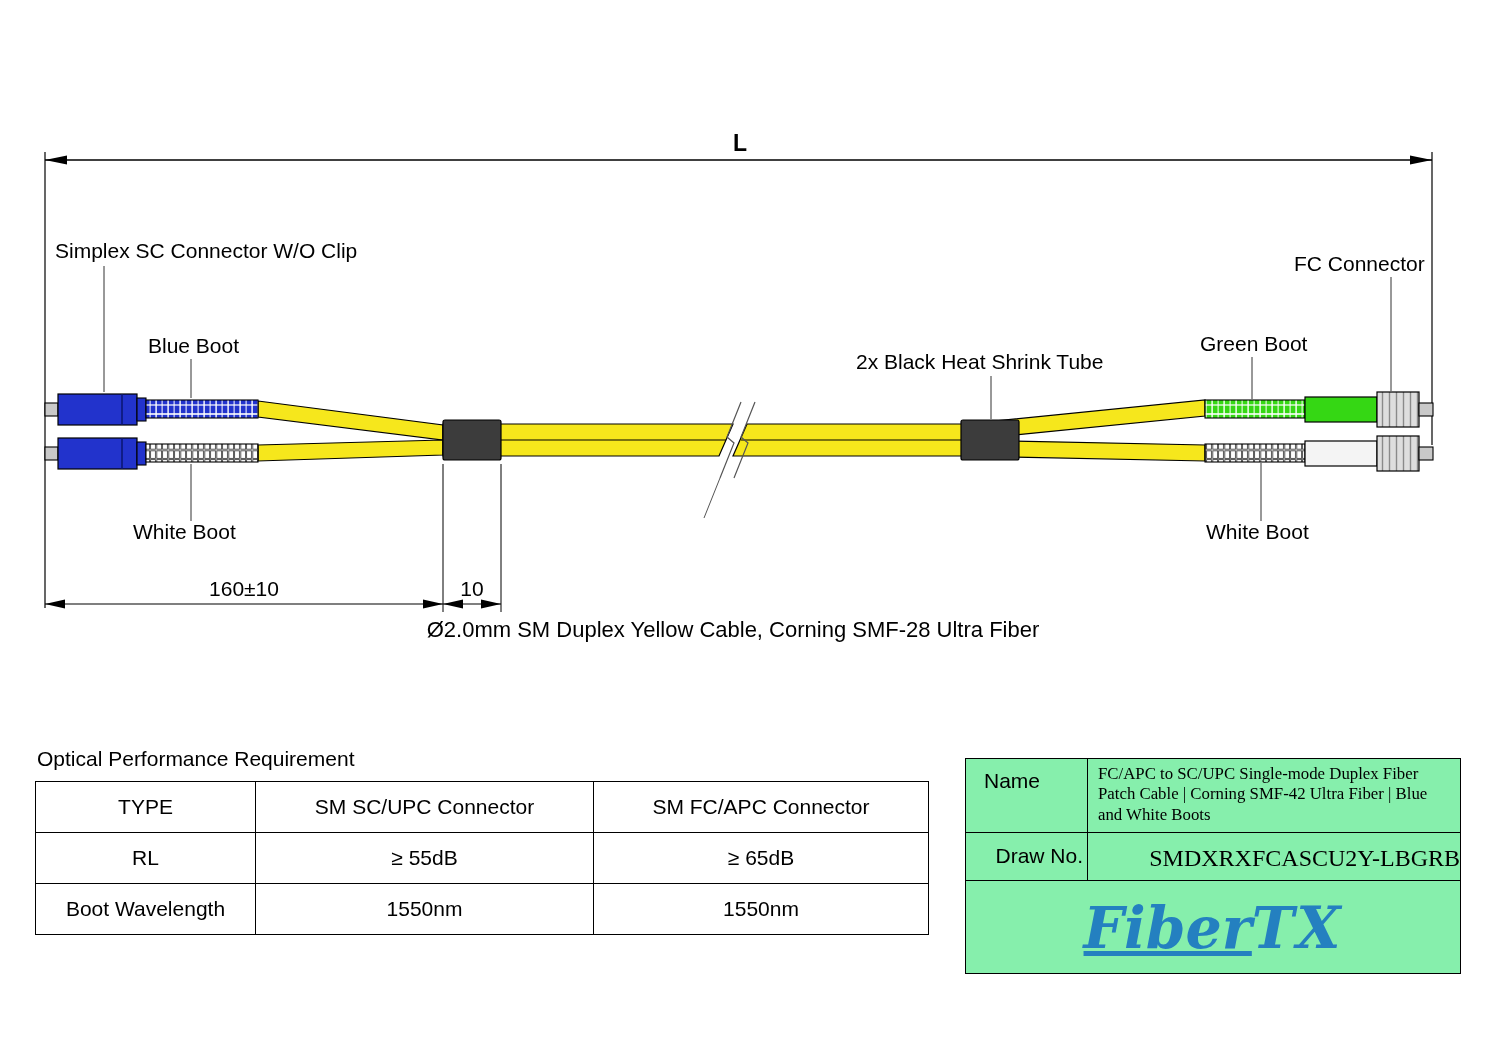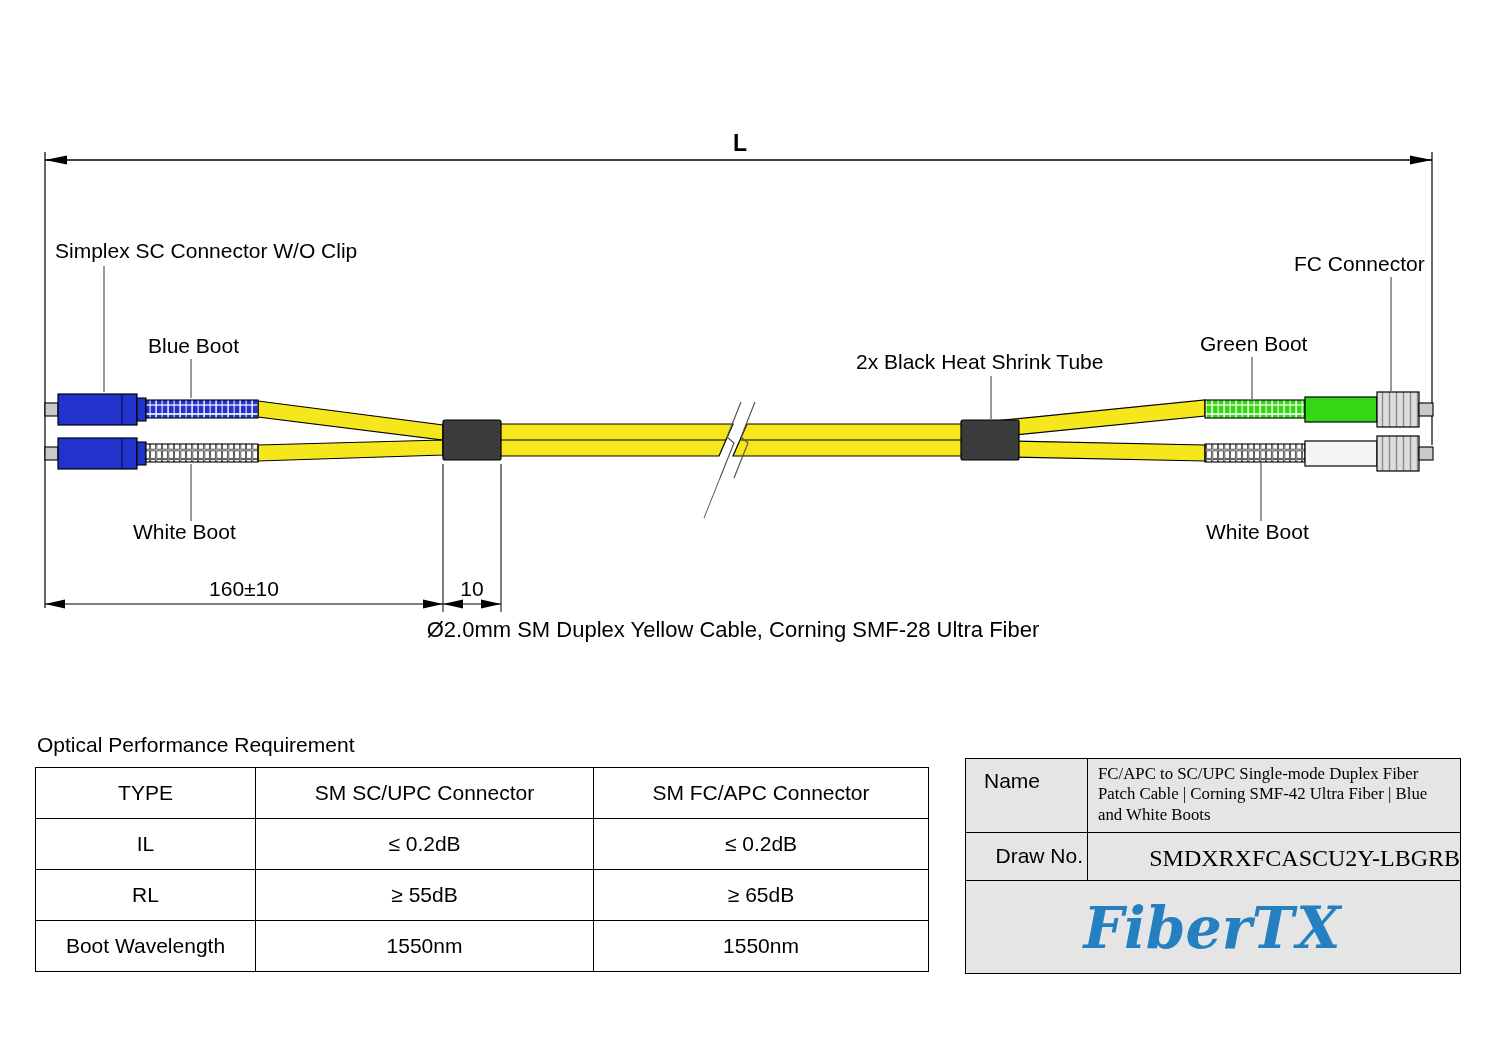--- a/index.html
+++ b/index.html
@@ -9,7 +9,7 @@
   svg text{font-family:"Liberation Sans",sans-serif;fill:#000;stroke:none;}
 
   .perf-section{position:absolute;left:35px;top:731px;width:893px;}
-  .perf-title{font-size:21px;margin:2px 0 10px 2px;}
+  .perf-title{font-size:21px;margin:16px 0 10px 2px;}
   .perf-table{border-collapse:collapse;width:893px;table-layout:fixed;padding-left:40px;}
   .perf-table th,.perf-table td{border:1.5px solid #000;height:50px;text-align:center;
        vertical-align:middle;font-size:21px;font-weight:normal;padding:0;}

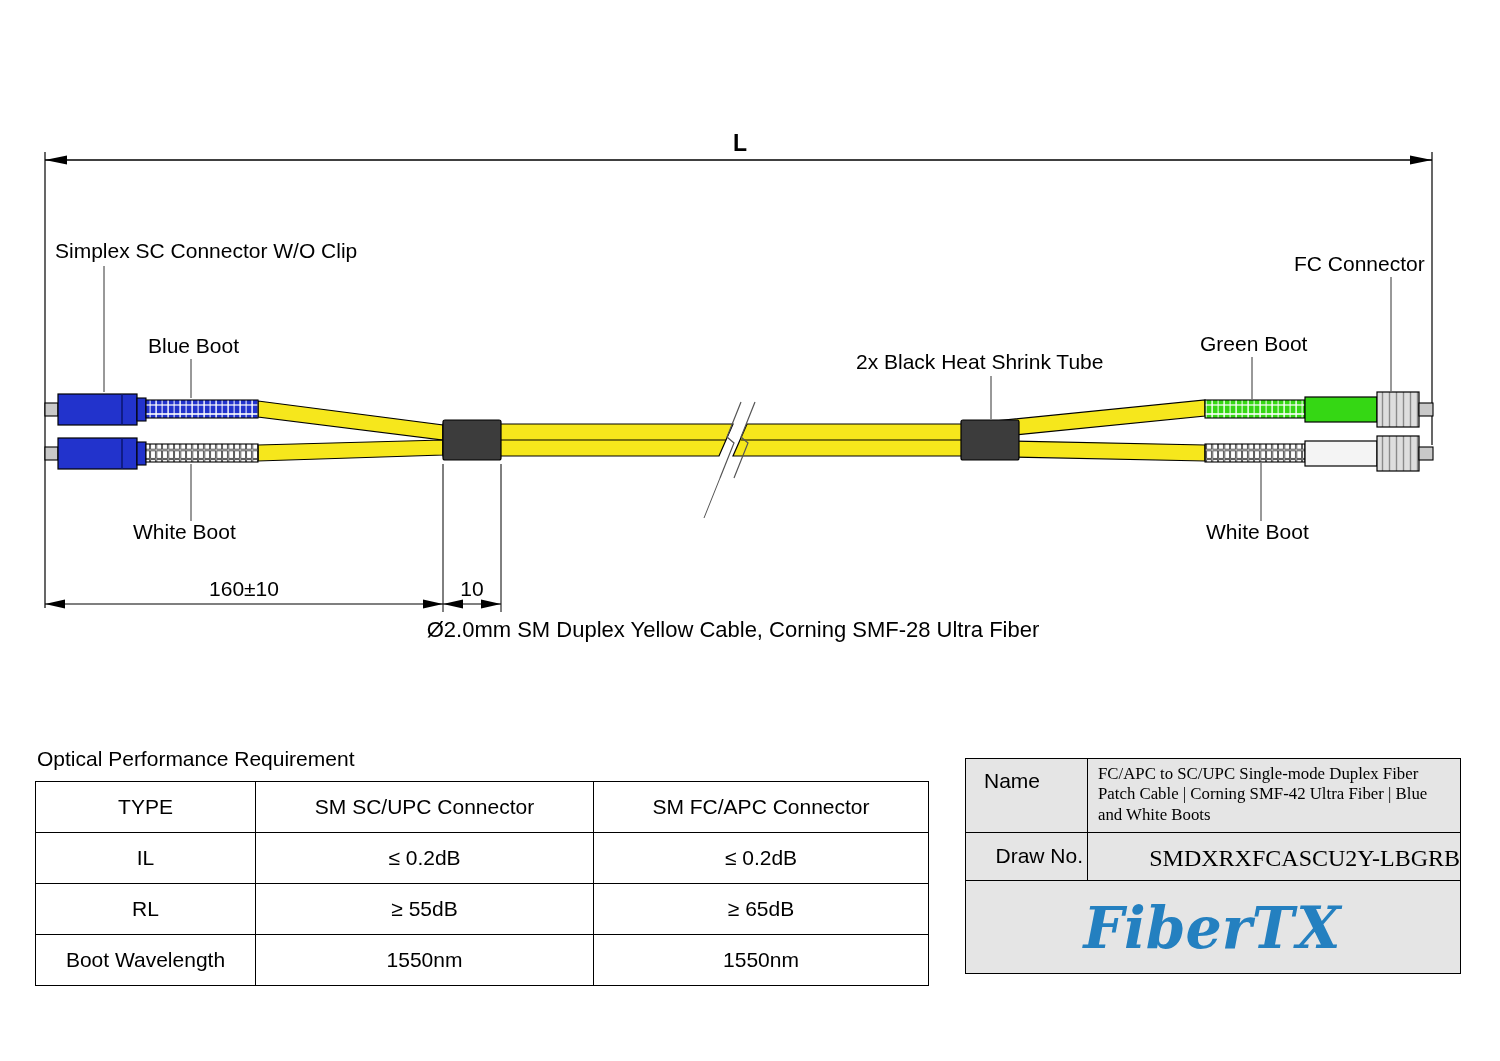--- a/index.html
+++ b/index.html
@@ -15,7 +15,7 @@
        vertical-align:middle;font-size:21px;font-weight:normal;padding:0;}
 
   .title-block{position:absolute;left:965px;top:758px;width:496px;border:1.5px solid #000;
-       background:#e5e5e5;box-sizing:border-box;}
+       background:#86efac;box-sizing:border-box;}
   .tb-row{display:flex;border-bottom:1.5px solid #000;}
   .tb-label{flex:0 0 122px;border-right:1.5px solid #000;font-size:21px;
        padding:10px 4px 0 18px;box-sizing:border-box;}

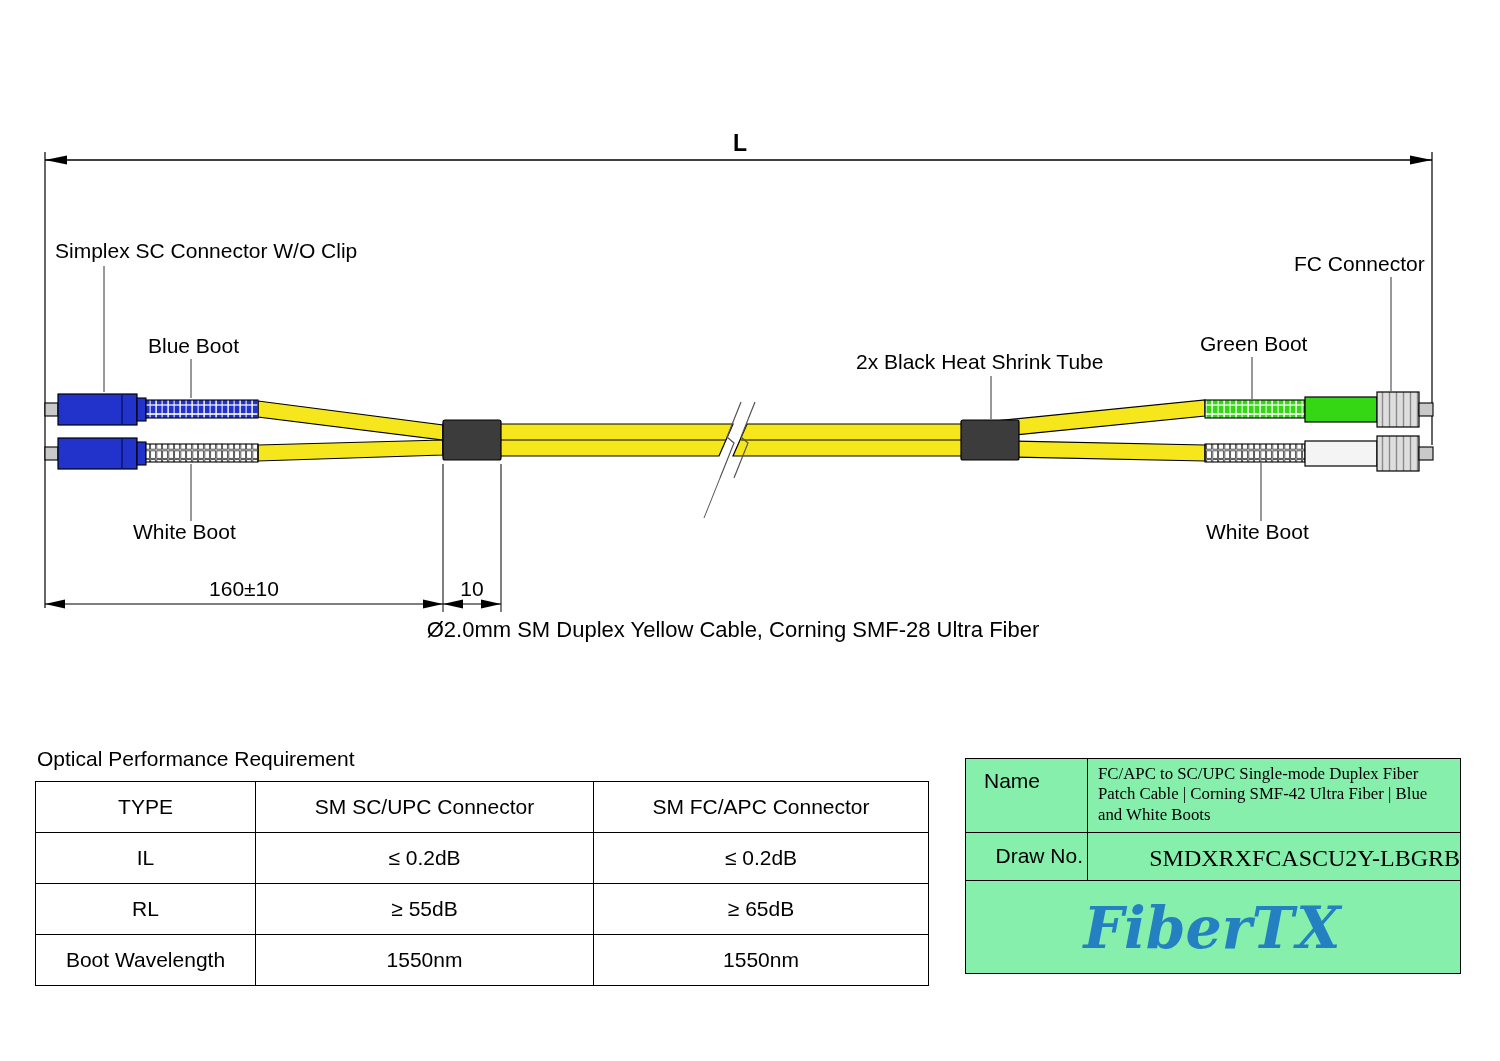--- a/index.html
+++ b/index.html
@@ -185,11 +185,6 @@
         <th>SM FC/APC Connector</th>
       </tr>
       <tr>
-        <td>IL</td>
-        <td>≤ 0.2dB</td>
-        <td>≤ 0.2dB</td>
-      </tr>
-      <tr>
         <td>RL</td>
         <td>≥ 55dB</td>
         <td>≥ 65dB</td>

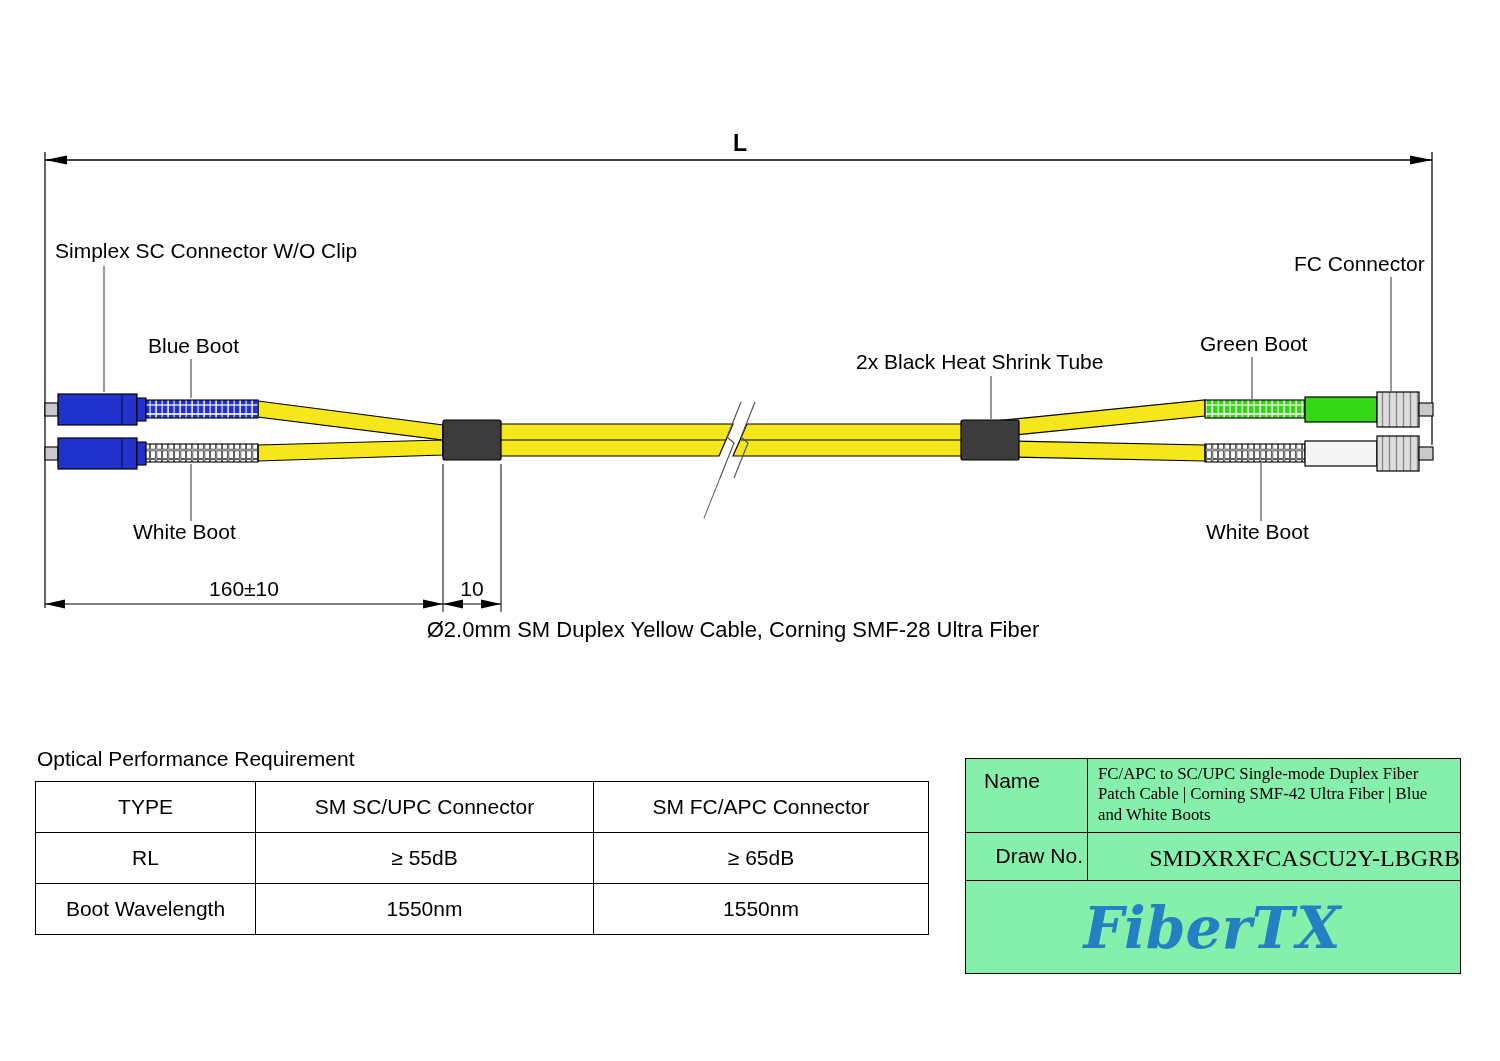--- a/index.html
+++ b/index.html
@@ -29,7 +29,7 @@
        font-family:"DejaVu Serif",serif;font-style:italic;font-weight:bold;
        font-size:57px;white-space:nowrap;}
   .logo-speedy{color:#c22f3e;}
-  .logo-fiber{color:#2480c0;}
+  .logo-fiber{color:#2480c0;text-decoration:underline;}
   .logo-tx{color:#2480c0;letter-spacing:2px;font-style:italic;}
 </style>
 </head>

